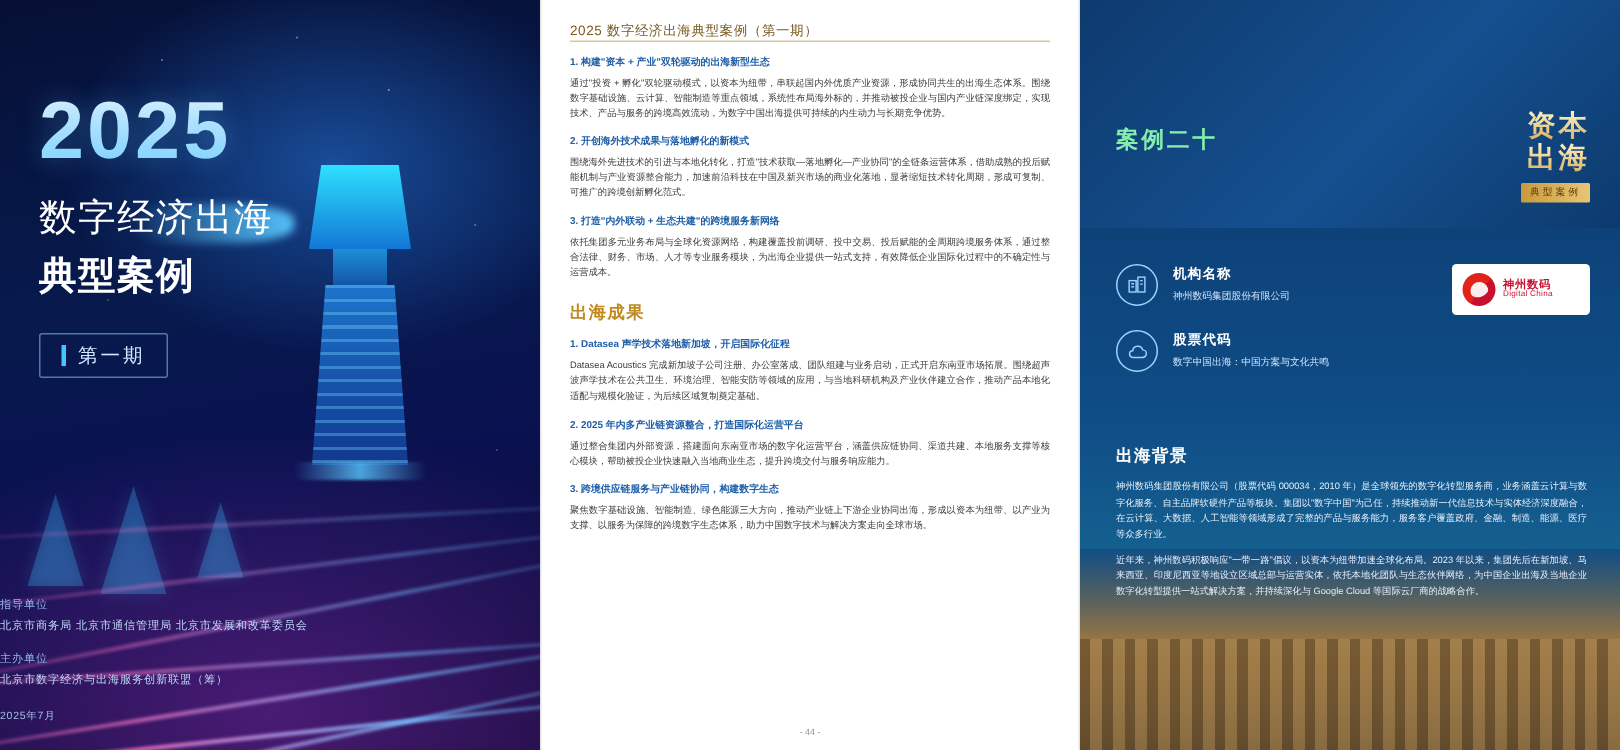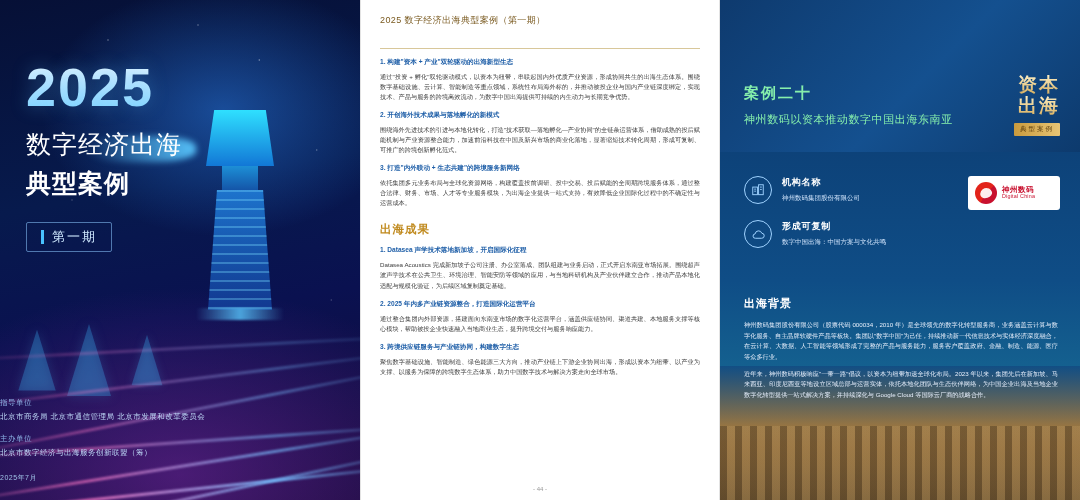--- a/index.html
+++ b/index.html
@@ -117,7 +117,7 @@
   }
   .mid-header{
     font-size:9px;color:#7a5a20;border-bottom:1px solid #d8c79a;
-    padding-bottom:21px;letter-spacing:.4px;
+    padding-bottom:0;letter-spacing:.4px;
   }
   .sec-title{
     margin-top:14px;font-size:11.5px;font-weight:bold;color:#c08a1e;letter-spacing:1px;

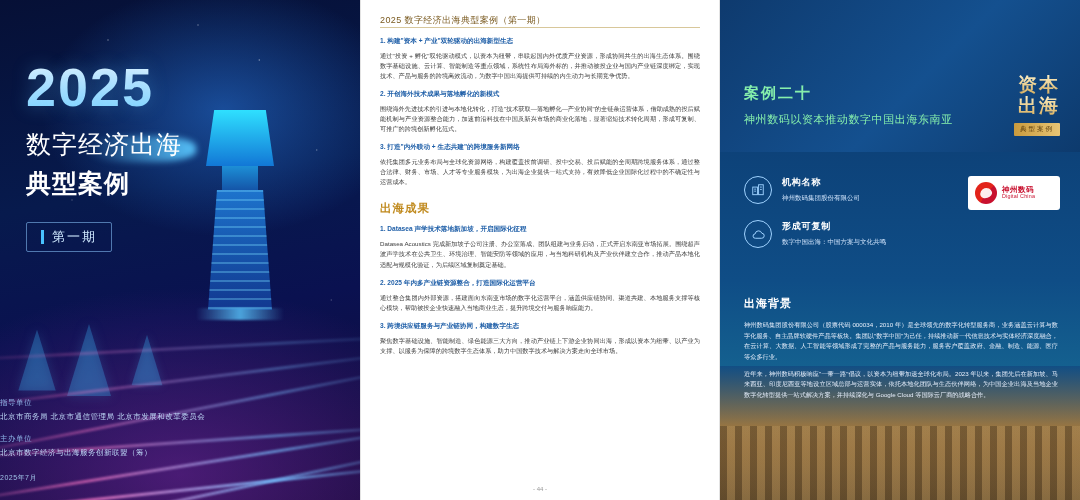--- a/index.html
+++ b/index.html
@@ -286,7 +286,6 @@
 
     <div class="case-head">
       <div class="case-no">案例二十</div>
-      <div class="case-sub">神州数码以资本推动数字中国出海东南亚</div>
     </div>
 
     <div class="badge">

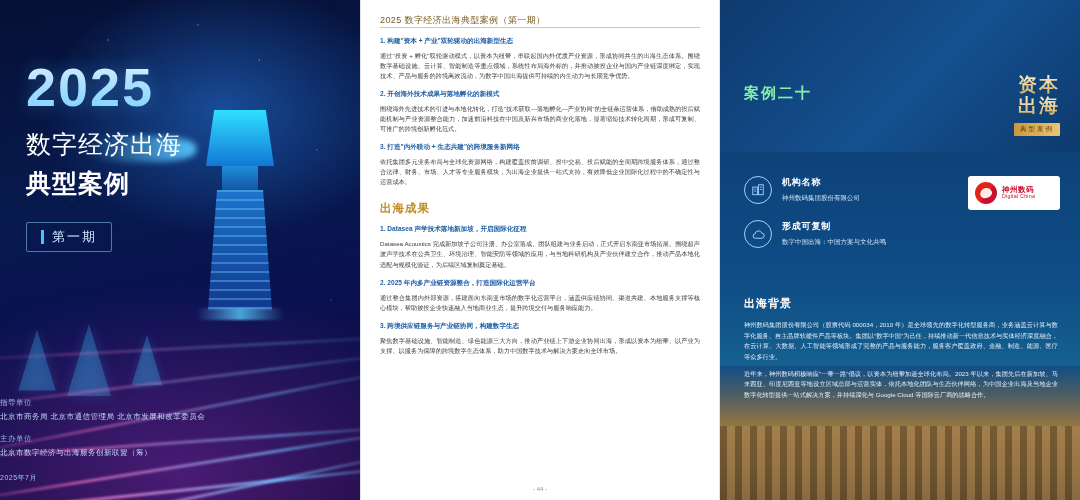--- a/index.html
+++ b/index.html
@@ -327,7 +327,7 @@
           </svg>
         </div>
         <div>
-          <div class="info-k">形成可复制</div>
+          <div class="info-k">股票代码</div>
           <div class="info-v">数字中国出海：中国方案与文化共鸣</div>
         </div>
       </div>

